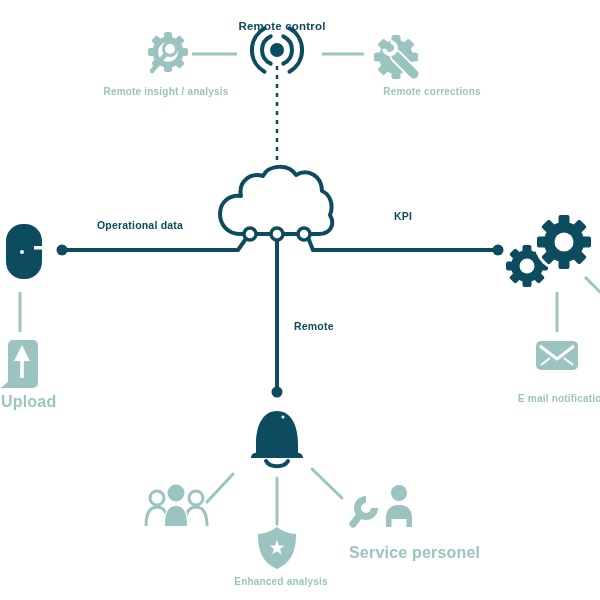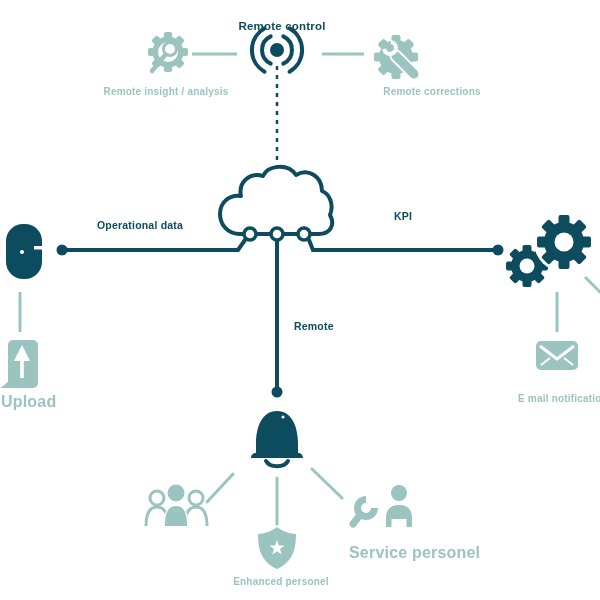--- a/index.html
+++ b/index.html
@@ -201,7 +201,7 @@
   <div class="lbl light" style="left:518px;top:393px;font-size:10px;">E mail notification</div>
 
 
-  <div class="lbl light center" style="left:231px;top:576px;width:100px;font-size:10px;">Enhanced personel</div>
+  <div class="lbl light center" style="left:231px;top:576px;width:100px;font-size:10px;">Enhanced analysis</div>
 
   <div class="lbl light" style="left:349px;top:532px;font-size:16px;margin-top:12px;">Service personel</div>
 

